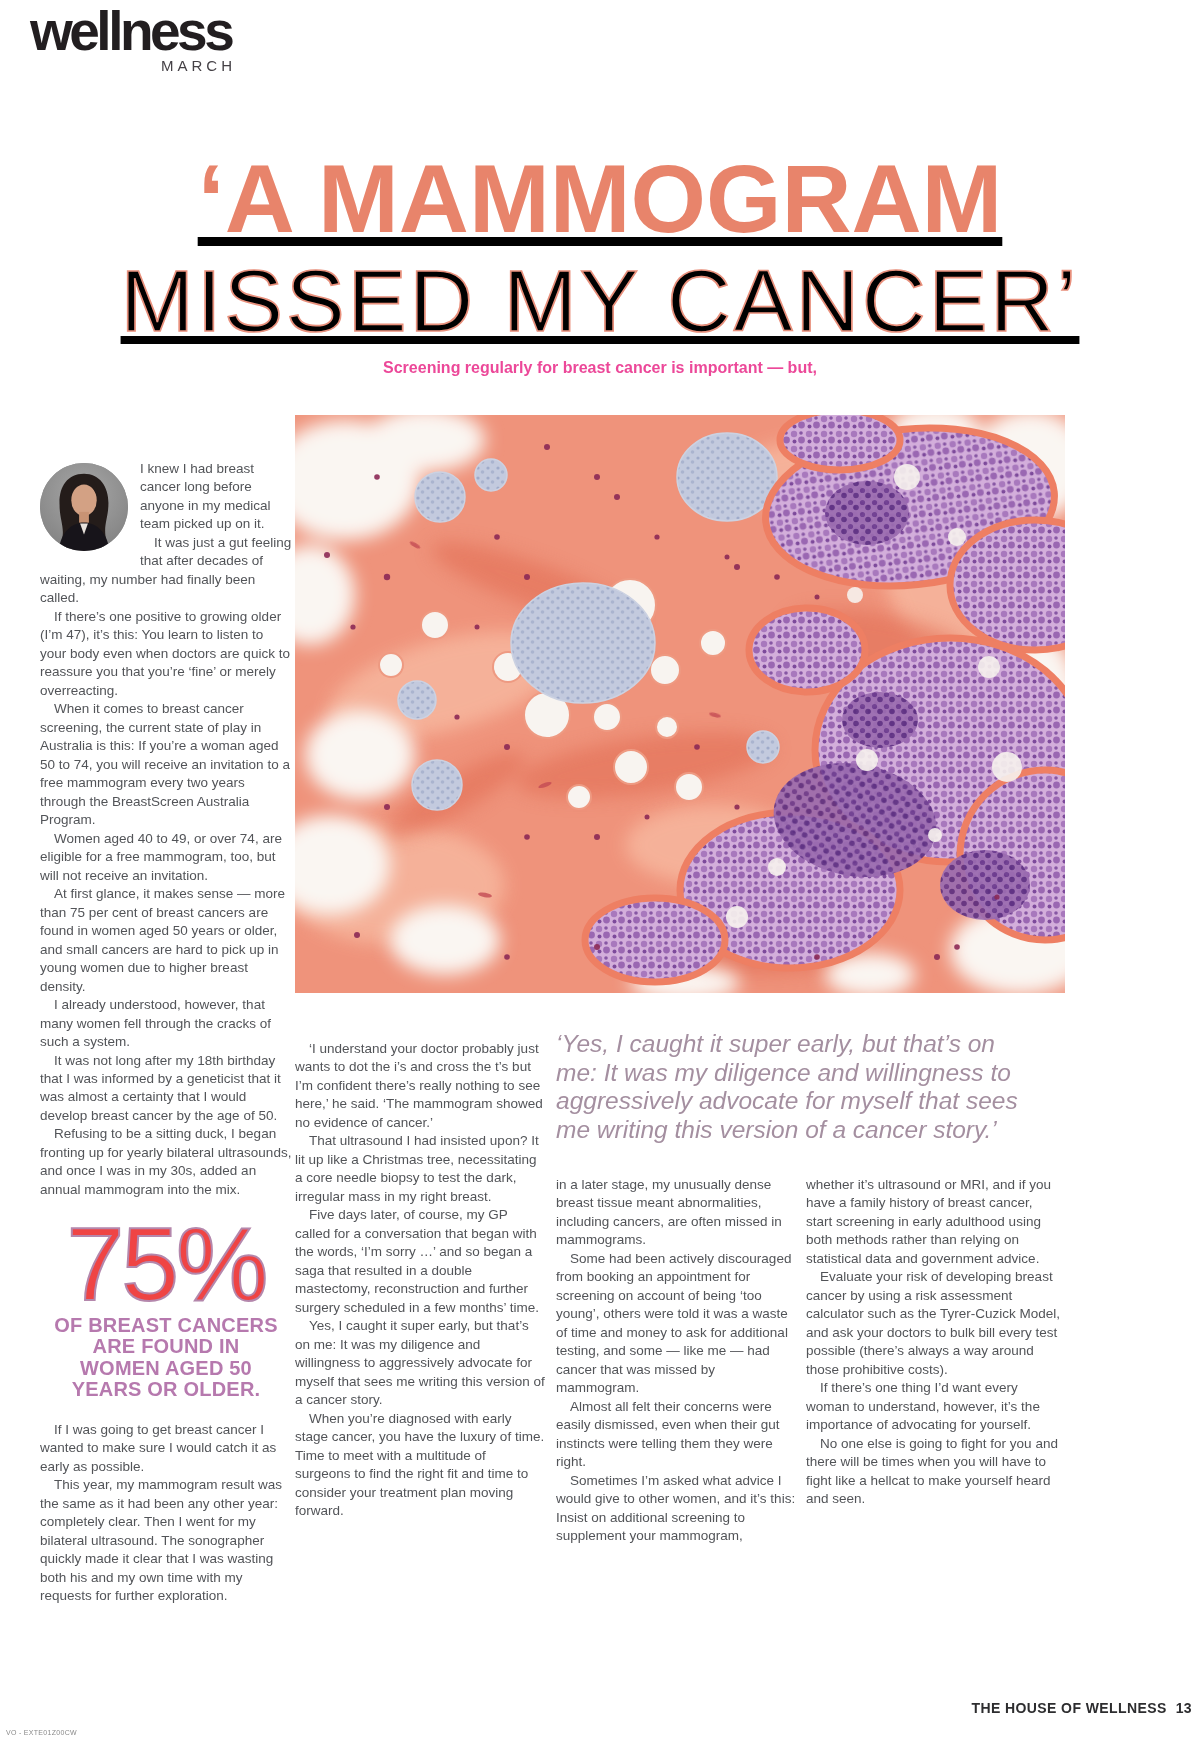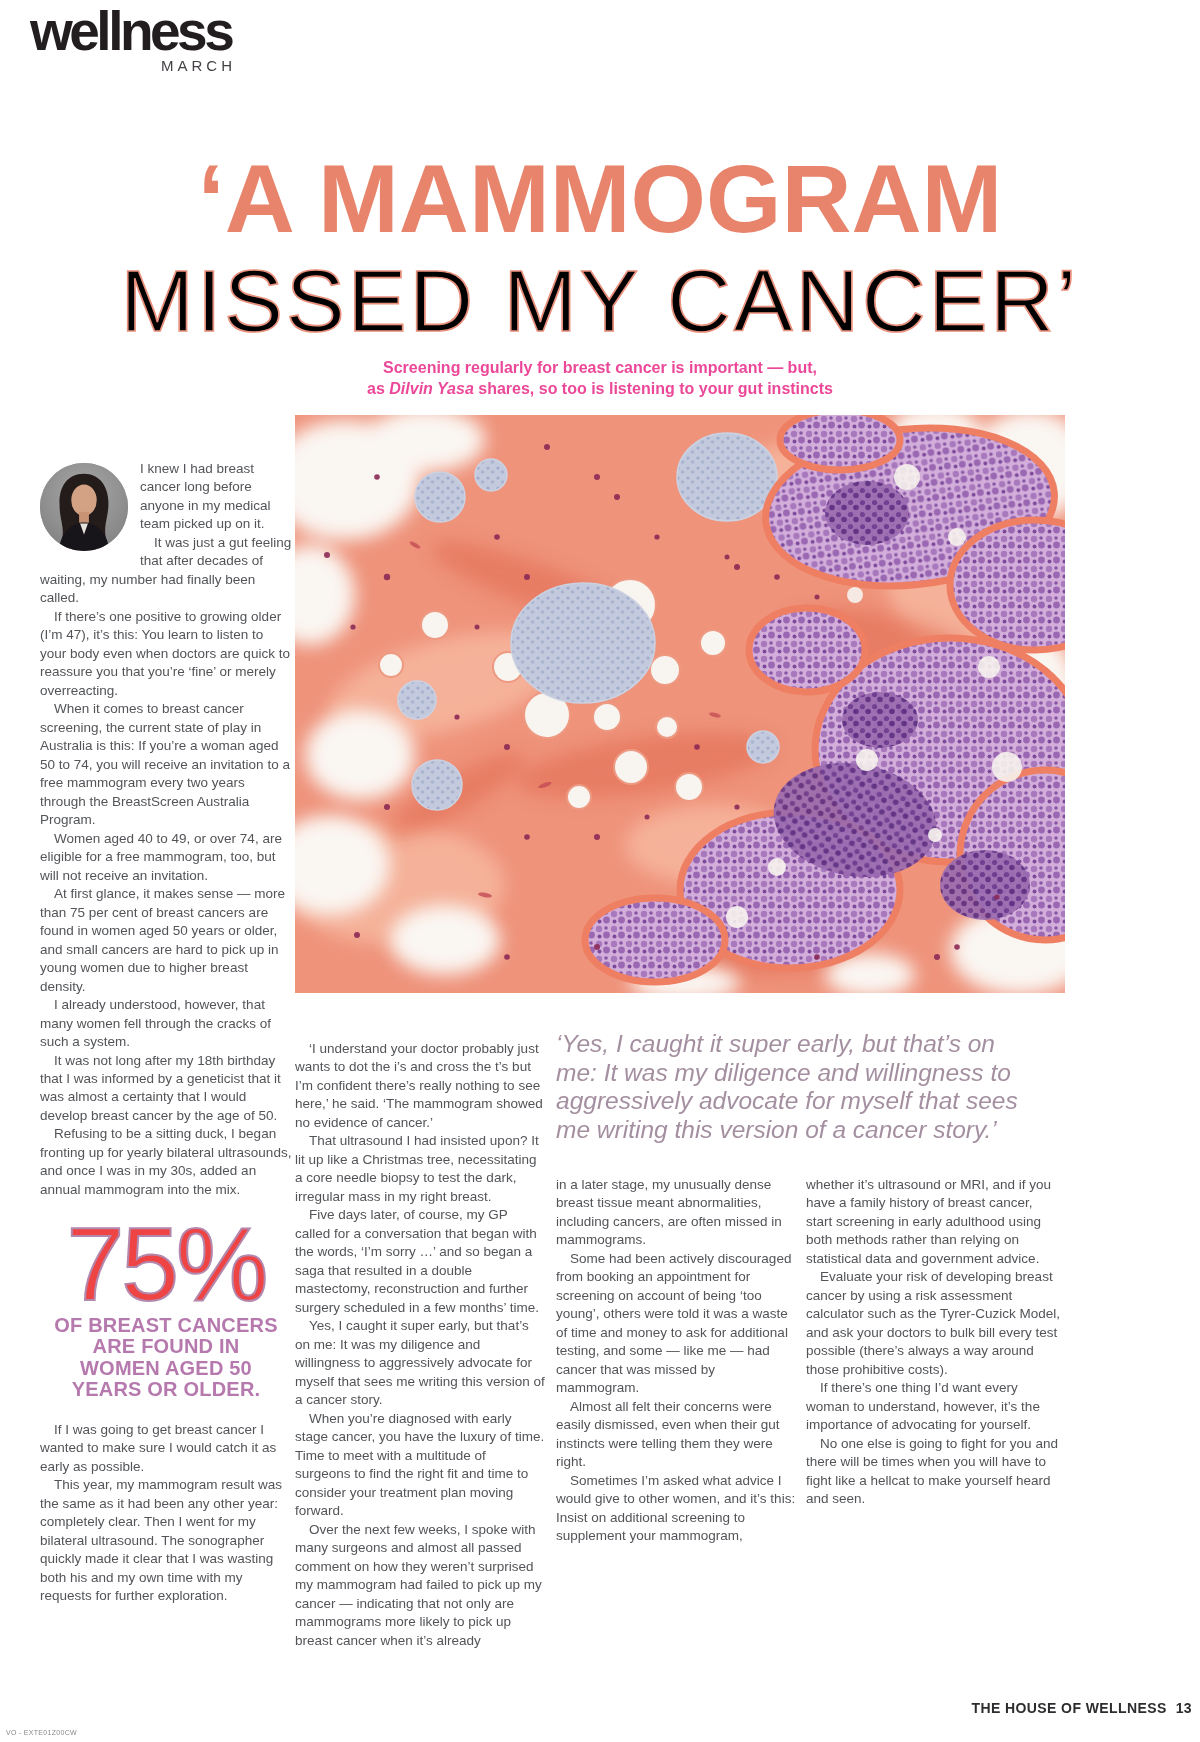--- a/index.html
+++ b/index.html
@@ -13,7 +13,7 @@
   .issue{text-align:right;font-size:15px;letter-spacing:4px;color:#454146;margin-top:-2px;font-weight:400;}
 
   
-  .headline{position:absolute;left:0;top:150px;width:1200px;text-align:center;}
+  .headline{position:absolute;left:0;top:150px;width:1200px;text-align:center;text-decoration:underline;}
   .hl1{font-size:97px;font-weight:800;color:#e8846b;line-height:1.0;letter-spacing:0;}
   .hl2{font-size:88px;font-weight:400;margin-top:10px;line-height:1.0;letter-spacing:3px;
        color:#000000;-webkit-text-stroke:1.7px #e8907c;}

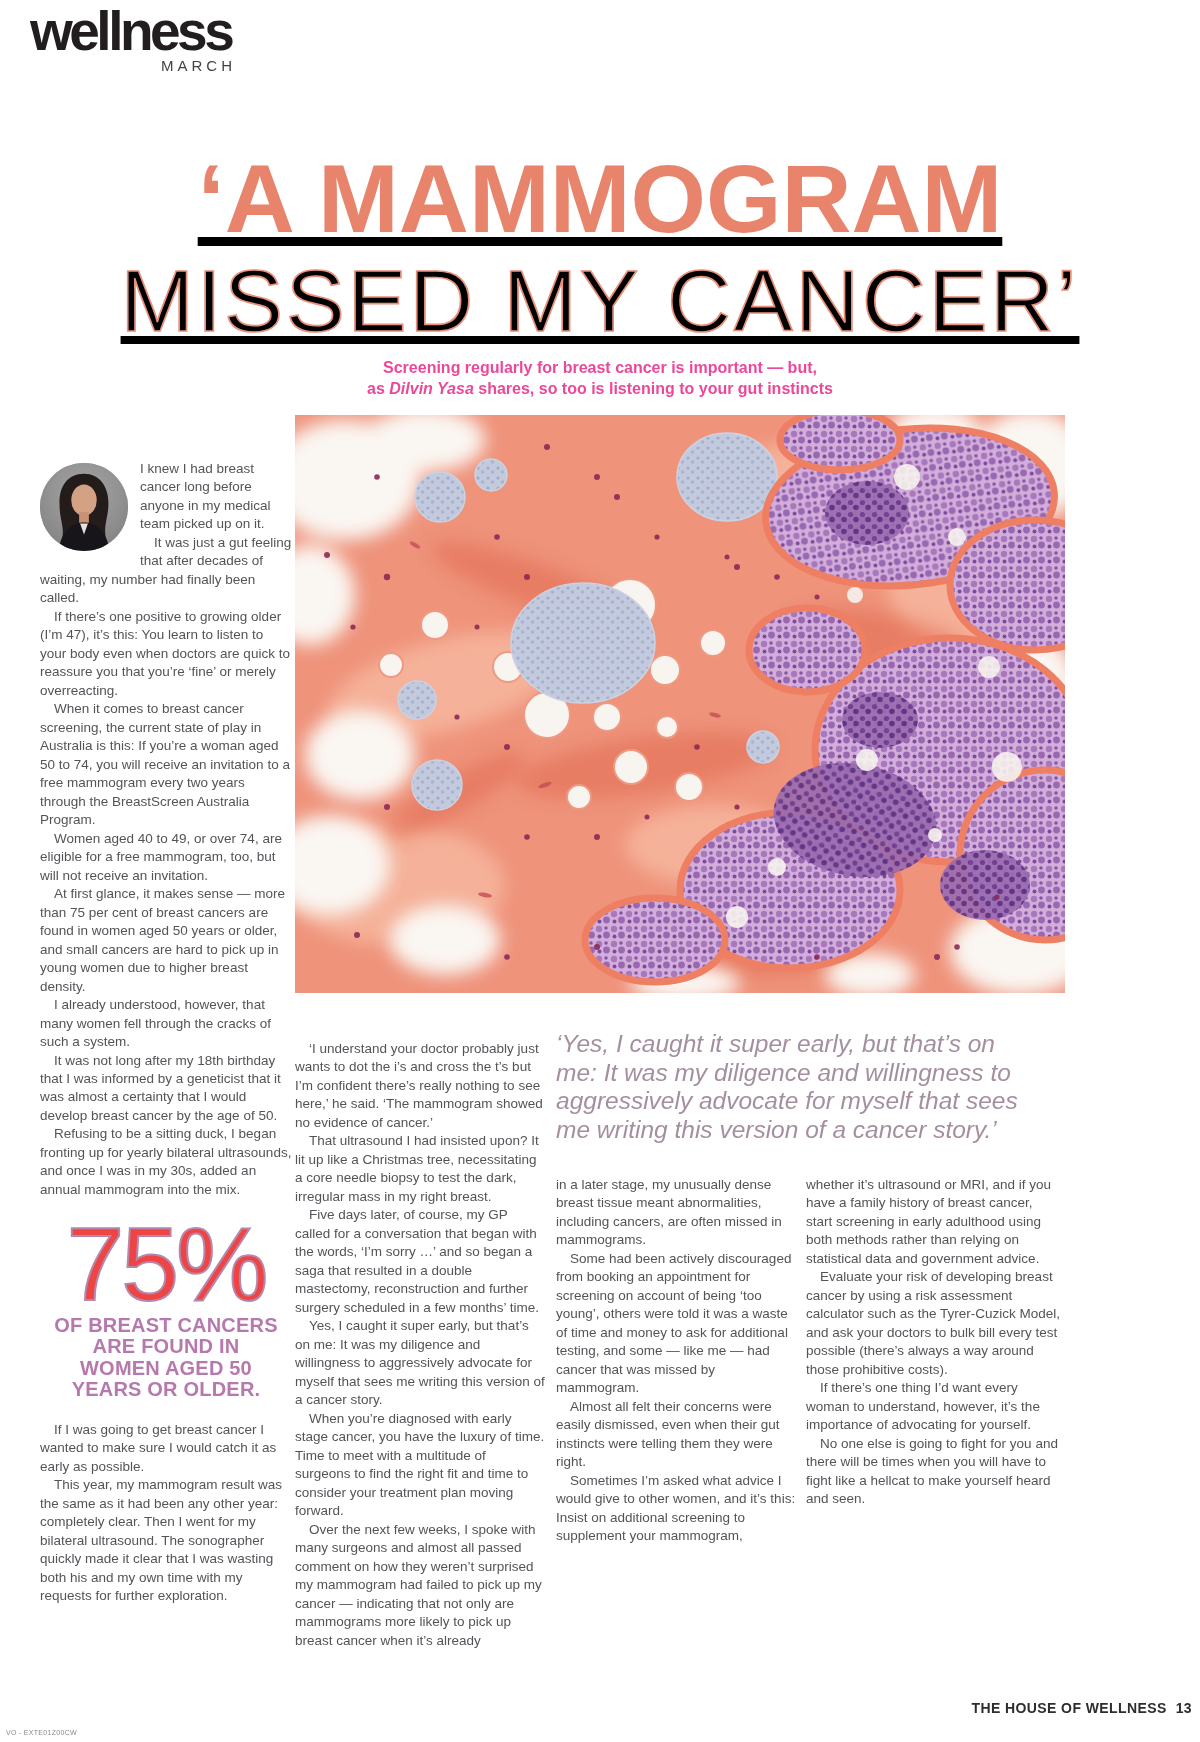--- a/index.html
+++ b/index.html
@@ -75,7 +75,6 @@
 
   <div class="standfirst">
     <div>Screening regularly for breast cancer is important — but,</div>
-    <div><span>as </span><span class="author">Dilvin Yasa</span><span> shares, so too is listening to your gut instincts</span></div>
   </div>
 
   <div class="tissue-wrap">

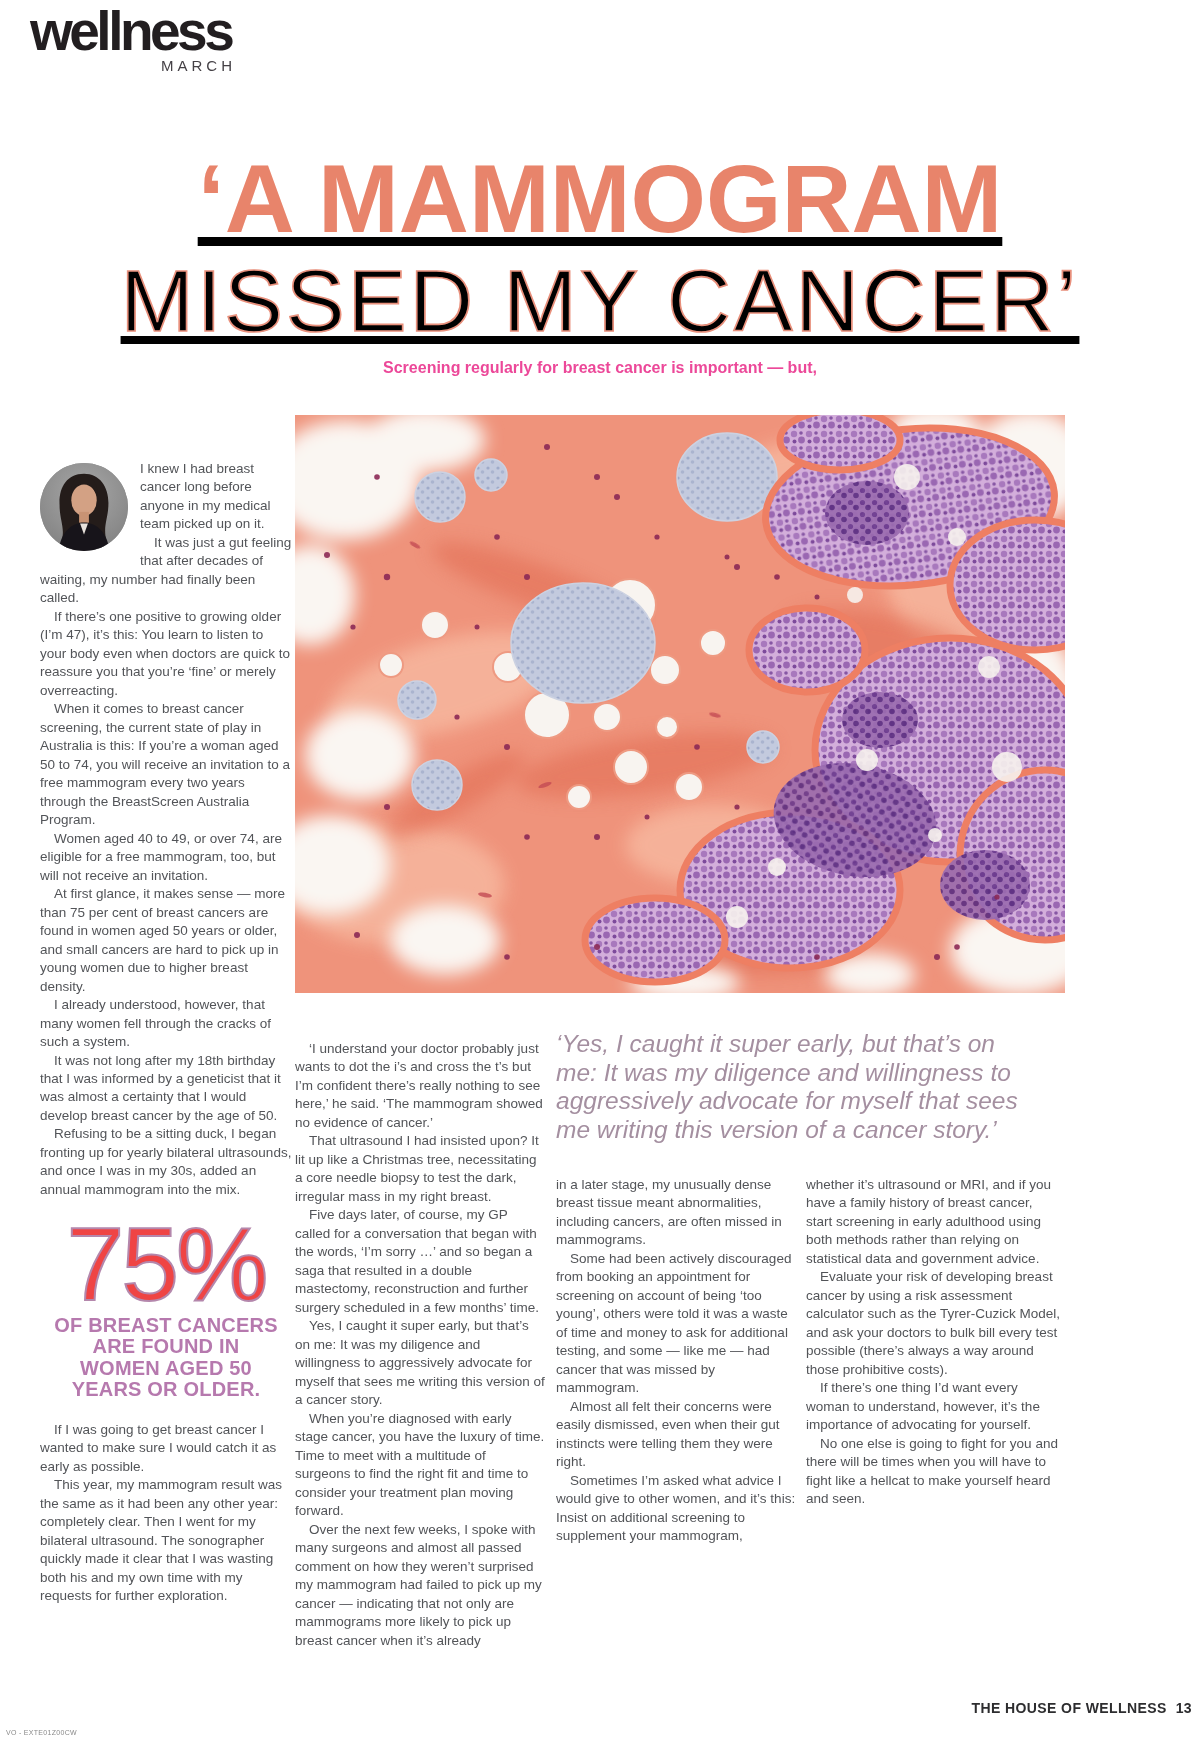--- a/index.html
+++ b/index.html
@@ -282,7 +282,6 @@
       <p>Five days later, of course, my GP called for a conversation that began with the words, ‘I’m sorry …’ and so began a saga that resulted in a double mastectomy, reconstruction and further surgery scheduled in a few months’ time.</p>
       <p>Yes, I caught it super early, but that’s on me: It was my diligence and willingness to aggressively advocate for myself that sees me writing this version of a cancer story.</p>
       <p>When you’re diagnosed with early stage cancer, you have the luxury of time. Time to meet with a multitude of surgeons to find the right fit and time to consider your treatment plan moving forward.</p>
-      <p>Over the next few weeks, I spoke with many surgeons and almost all passed comment on how they weren’t surprised my mammogram had failed to pick up my cancer — indicating that not only are mammograms more likely to pick up breast cancer when it’s already</p>
     </div>
   <div class="col list" id="col3">
       <p>in a later stage, my unusually dense breast tissue meant abnormalities, including cancers, are often missed in mammograms.</p>

